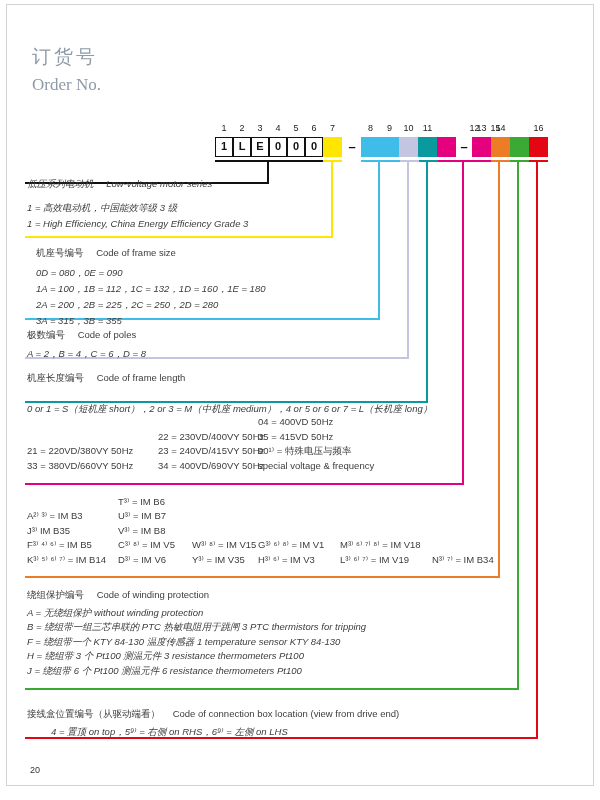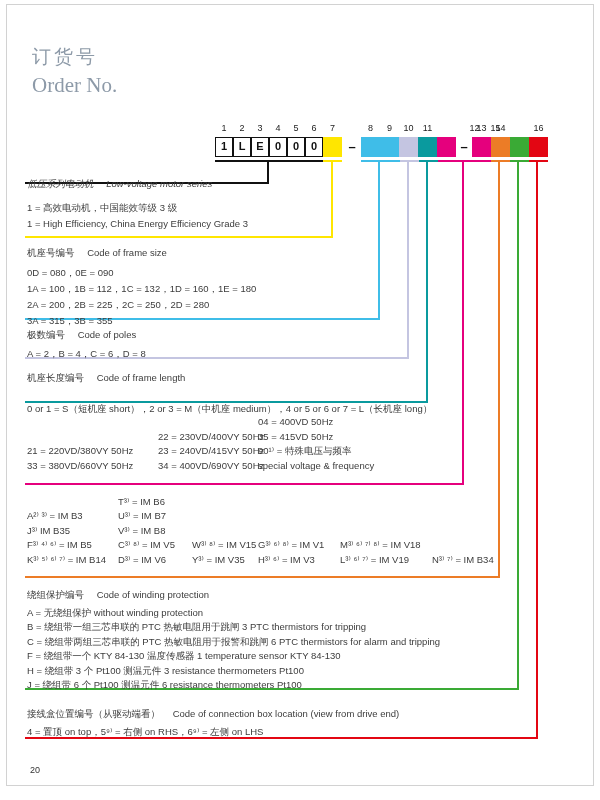--- a/index.html
+++ b/index.html
@@ -14,7 +14,7 @@
   .title{position:absolute;left:32px;top:44px;color:#8d9aa8;
     font-family:"Liberation Serif","DejaVu Serif",serif;}
   .t-zh{font-size:19px;letter-spacing:3px;line-height:26px;}
-  .t-en{font-size:21px;line-height:30px;}
+  .t-en{font-size:17px;line-height:30px;}
   
   .code-num{position:absolute;top:122px;height:12px;font-size:9px;line-height:12px;
     text-align:center;color:#222;}

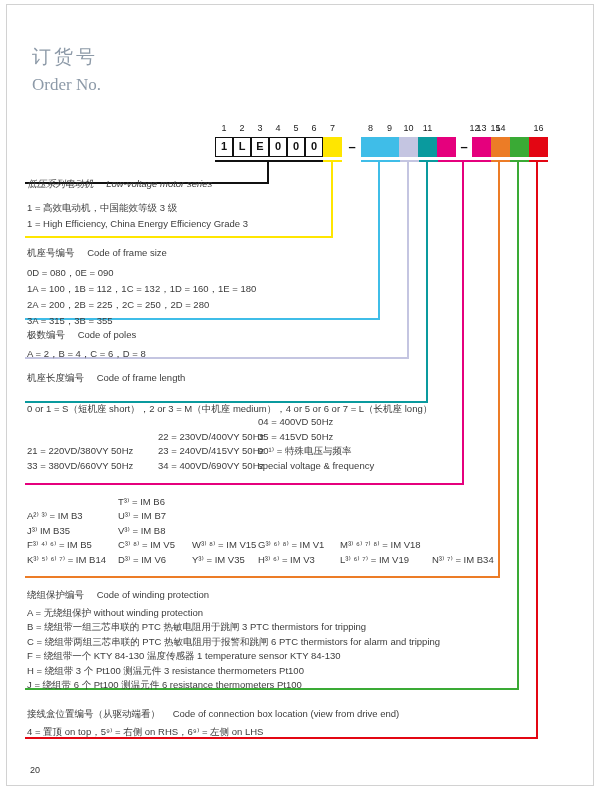--- a/index.html
+++ b/index.html
@@ -30,7 +30,7 @@
   .section{position:absolute;left:27px;font-size:9.5px;white-space:nowrap;}
   .sec-title{white-space:nowrap;}
   .sec-title .en{margin-left:10px;}
-  .tline{white-space:nowrap;}
+  .tline{white-space:nowrap;font-style:italic;}
   #s1{top:178px;font-style:italic;}
   #s2{top:200px;}  #s2 .tline{line-height:16px;}
   #s3{top:247px;}  #s3 .sec-body{margin-top:5px;} #s3 .tline{line-height:16px;}

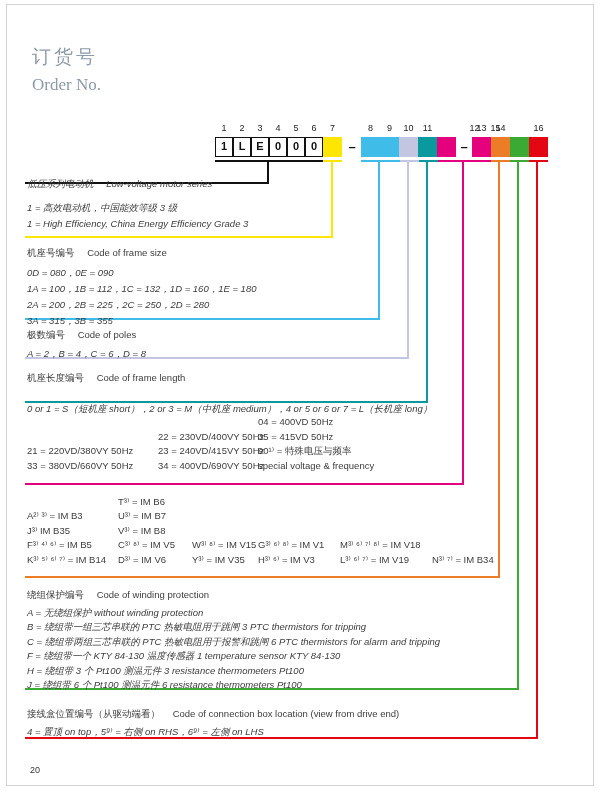--- a/index.html
+++ b/index.html
@@ -33,7 +33,7 @@
   .tline{white-space:nowrap;font-style:italic;}
   #s1{top:178px;font-style:italic;}
   #s2{top:200px;}  #s2 .tline{line-height:16px;}
-  #s3{top:247px;}  #s3 .sec-body{margin-top:5px;} #s3 .tline{line-height:16px;}
+  #s3{top:247px;margin-left:9px;}  #s3 .sec-body{margin-top:5px;} #s3 .tline{line-height:16px;}
   #s4{top:329px;}  #s4 .sec-body{margin-top:4px;} #s4 .tline{line-height:15px;}
   #s5{top:372px;}  #s5 .sec-body{margin-top:16px;} #s5 .tline{line-height:15px;}
   #s6{top:411px;}

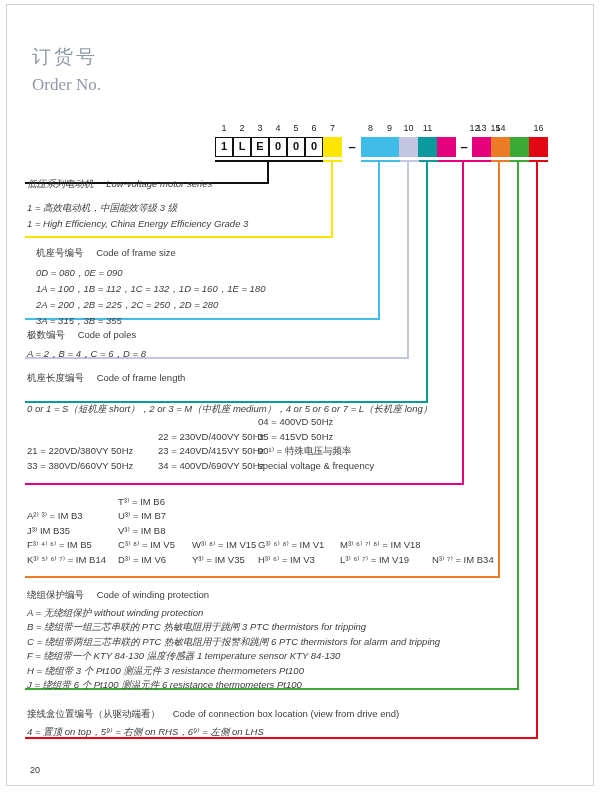--- a/index.html
+++ b/index.html
@@ -230,7 +230,6 @@
   <div class="sec-body">
       <div class="tline">A = 无绕组保护  without winding protection</div>
       <div class="tline">B = 绕组带一组三芯串联的 PTC 热敏电阻用于跳闸  3 PTC thermistors for tripping</div>
-      <div class="tline">C = 绕组带两组三芯串联的 PTC 热敏电阻用于报警和跳闸  6 PTC thermistors for alarm and tripping</div>
       <div class="tline">F = 绕组带一个 KTY 84-130 温度传感器  1 temperature sensor KTY 84-130</div>
       <div class="tline">H = 绕组带 3 个 Pt100 测温元件  3 resistance thermometers Pt100</div>
       <div class="tline">J = 绕组带 6 个 Pt100 测温元件  6 resistance thermometers Pt100</div>

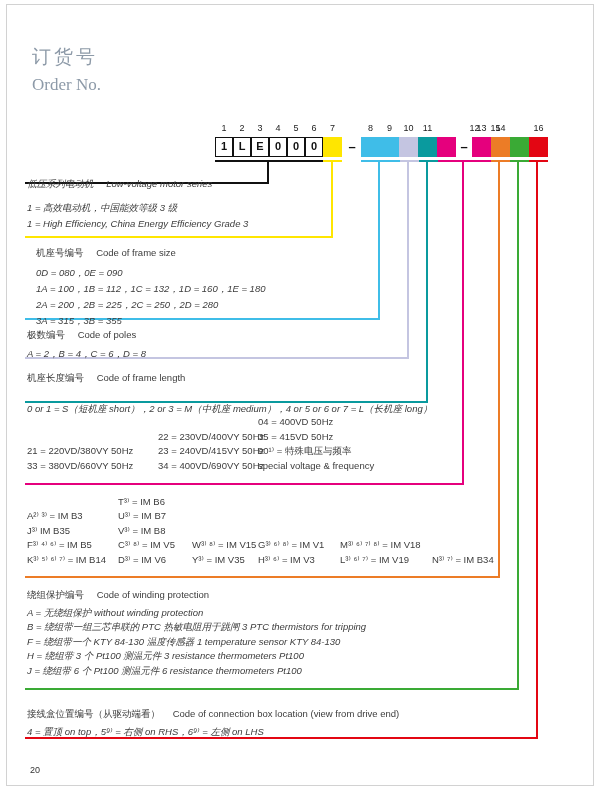--- a/index.html
+++ b/index.html
@@ -39,7 +39,7 @@
   #s6{top:411px;}
   #s7{top:492px;}
   #s8{top:589px;}  #s8 .sec-body{margin-top:4px;} #s8 .tline{line-height:14.4px;}
-  #s9{top:708px;}  #s9 .sec-body{margin-top:3px;} #s9 .tline{line-height:15px;}
+  #s9{top:708px;}  #s9 .sec-body{margin-top:3px;} #s9 .tline{line-height:15px;margin-left:24px;}
   .grid{display:grid;}
   .cell{white-space:nowrap;overflow:visible;}
   #s6 .grid{margin-top:5px;grid-template-columns:131px 100px 1fr;grid-auto-rows:14.5px;width:440px;}

